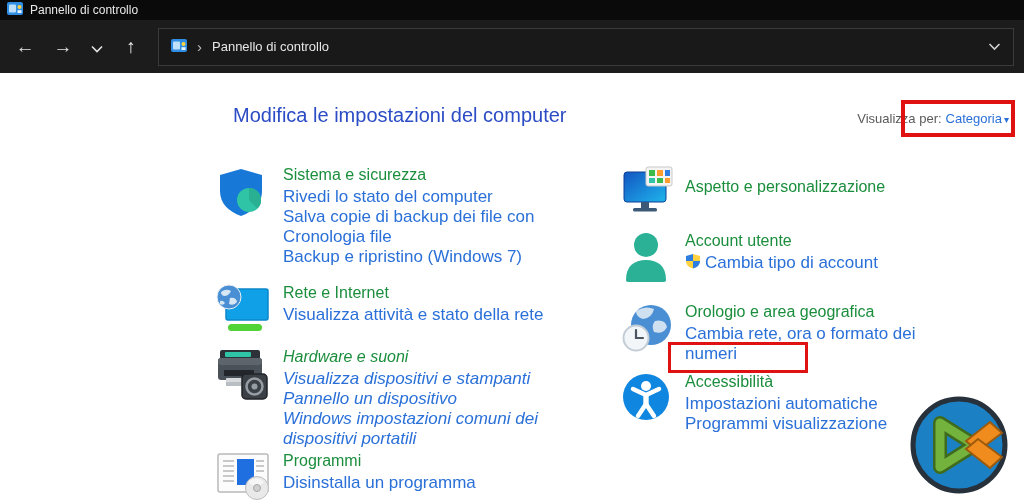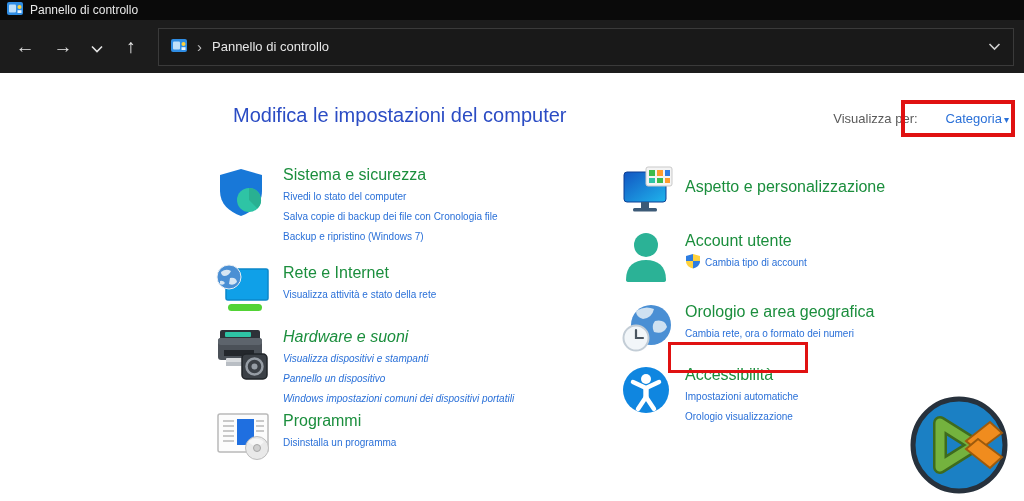--- a/index.html
+++ b/index.html
@@ -27,7 +27,7 @@
   
   .content { position:absolute; top:73px; left:0; width:1024px; height:428px; background:#fff; }
   .page-title { position:absolute; left:233px; top:31px; font-size:20px; color:#2b4cc4; }
-  .viewby { position:absolute; right:11px; top:38px; display:flex; align-items:center; gap:24px; }
+  .viewby { position:absolute; right:11px; top:38px; display:flex; align-items:center; gap:0; }
   .viewby-label { color:#5a5a5a; font-size:13px; }
   .viewby-value { color:#2a70d8; font-size:13px; padding:0 4px; cursor:default; }
   .viewby-caret { color:#2a70d8; font-size:10px; margin-left:2px; }

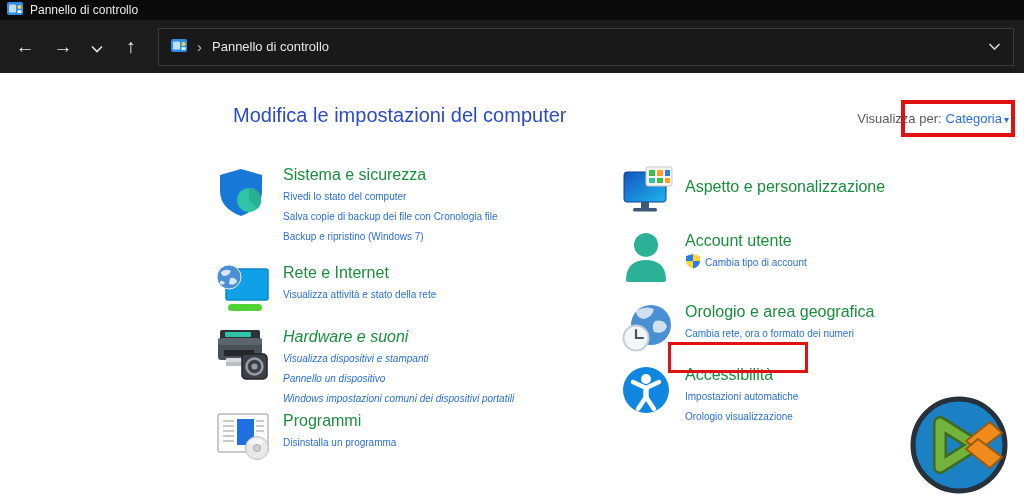--- a/index.html
+++ b/index.html
@@ -41,7 +41,7 @@
   .col-right .sec-icon { width:63px; }
   .sec-title { display:block; width:fit-content; font-size:16px; line-height:24px;
                color:#1b8e3d; text-decoration:none; cursor:pointer; }
-  .sec-link  { display:block; width:fit-content; font-size:10px; line-height:20px;
+  .sec-link  { display:block; width:fit-content; font-size:17px; line-height:20px;
                color:#2a70d8; text-decoration:none; cursor:pointer; }
   .link-row { display:flex; align-items:center; gap:4px; }
   .pad-mid { padding-top:12px; }

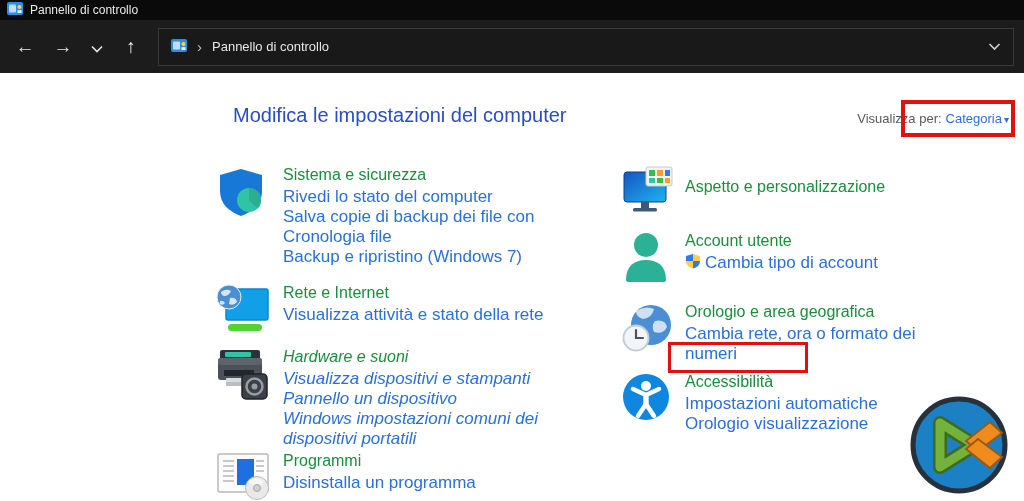--- a/index.html
+++ b/index.html
@@ -283,7 +283,7 @@
         <div class="sec-body">
           <a class="sec-title">Accessibilità</a>
           <a class="sec-link">Impostazioni automatiche</a>
-          <a class="sec-link">Orologio visualizzazione</a>
+          <a class="sec-link">Programmi visualizzazione</a>
         </div>
       </div>
     </div>

